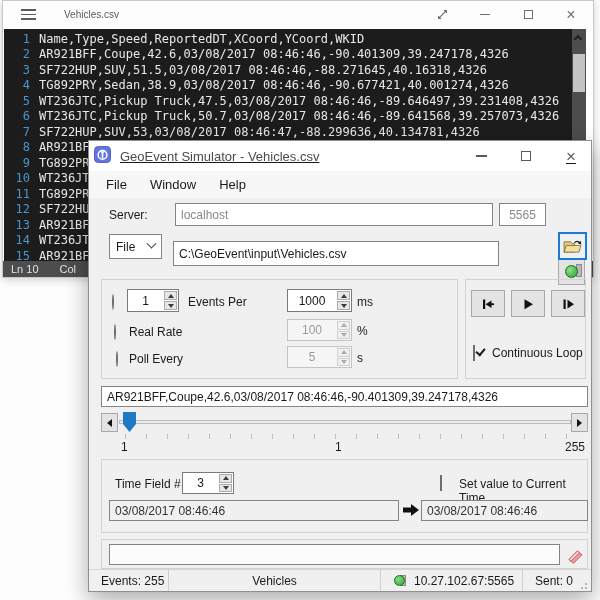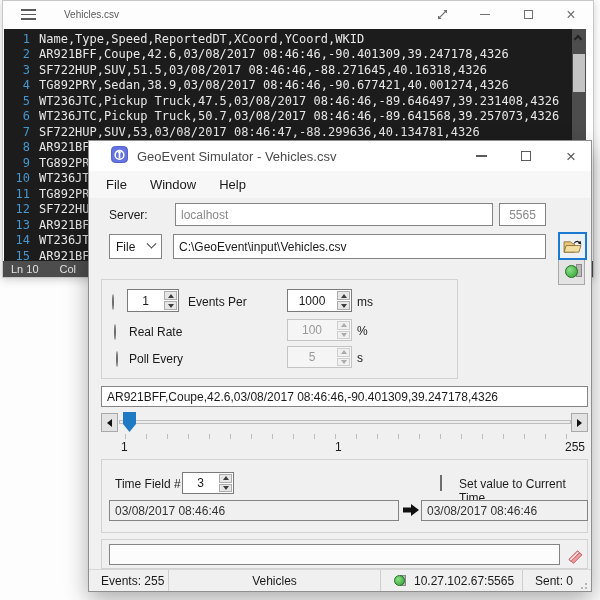--- a/index.html
+++ b/index.html
@@ -35,7 +35,7 @@
   
   .sim { position:absolute; left:88px; top:140px; width:504px; height:452px;
          background:#f0f0f0; border:1px solid #8f8f8f; box-shadow:0 8px 22px rgba(0,0,0,.32); z-index:2; }
-  .sim-titlebar { height:30px; background:#fff; display:flex; align-items:center; padding-left:22px; }
+  .sim-titlebar { height:30px; background:#fff; display:flex; align-items:center; padding-left:5px;text-decoration:underline; }
   .sim-title { margin-left:9px; font-size:13px; color:#4a4a4a; }
   .sim-controls { margin-left:auto; display:flex; align-items:center; gap:29px; padding-right:12px; }
   .sim-ctl { width:16px; height:16px; display:flex; align-items:center; justify-content:center; color:#5a5a5a; cursor:pointer; }

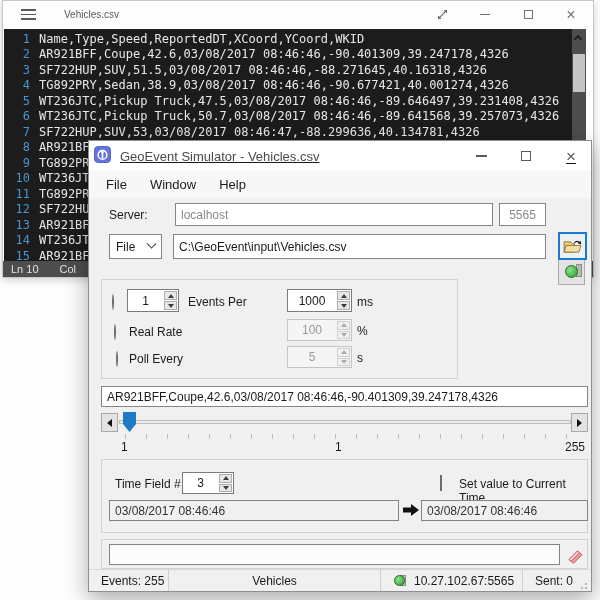--- a/index.html
+++ b/index.html
@@ -192,7 +192,7 @@
     <span>File</span>
     <span class="chev"></span>
   </div>
-  <div class="abs tb" style="left:84px;top:93px;width:373px;height:25px;">C:\GeoEvent\input\Vehicles.csv</div>
+  <div class="abs tb" style="left:84px;top:100px;width:326px;height:25px;">C:\GeoEvent\input\Vehicles.csv</div>
   <div class="abs" style="left:469px;top:91px;width:29px;height:28px;border:2px solid #1a7ad1;background:#eef1f4;display:flex;align-items:center;justify-content:center;cursor:pointer;">
     <svg width="19" height="15" viewBox="0 0 20 16">
       <path d="M1 3h7l2 2h2v9H1z" fill="#e8c87e" stroke="#7a5c1e" stroke-width="0.8"></path>

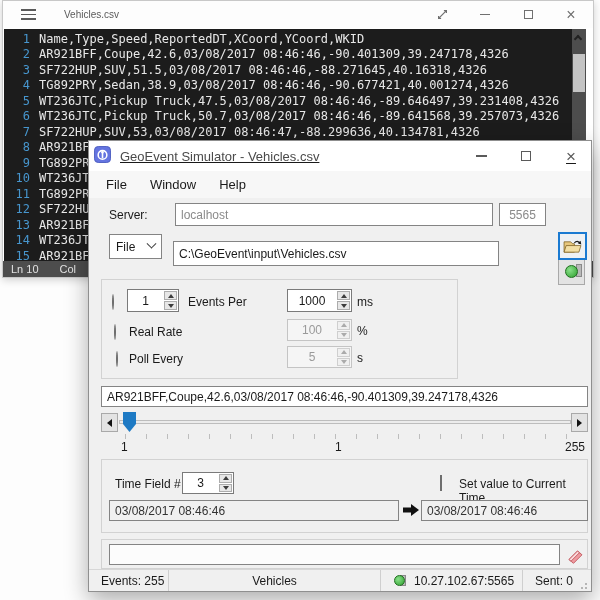--- a/index.html
+++ b/index.html
@@ -260,6 +260,28 @@
     <span class="abs lbl" style="left:255px;top:71px;">s</span>
   </div>
 
+  <div class="abs groupbox" style="left:376px;top:138px;width:121px;height:100px;">
+    <div class="abs btn" style="left:5px;top:10px;width:34px;height:27px;">
+      <svg width="16" height="16" viewBox="0 0 16 16" fill="#111">
+        <rect x="3" y="3.5" width="2.2" height="9.5"></rect>
+        <polygon points="5.6,8.2 11.5,4.4 11.5,12"></polygon>
+        <rect x="11" y="7.3" width="3" height="1.8"></rect>
+      </svg>
+    </div>
+    <div class="abs btn" style="left:45px;top:10px;width:34px;height:27px;">
+      <svg width="16" height="16" viewBox="0 0 16 16" fill="#111">
+        <polygon points="4.5,3.2 13,8.2 4.5,13.2"></polygon>
+      </svg>
+    </div>
+    <div class="abs btn" style="left:85px;top:10px;width:34px;height:27px;">
+      <svg width="16" height="16" viewBox="0 0 16 16" fill="#111">
+        <rect x="3.5" y="3.5" width="2.2" height="9.5"></rect>
+        <polygon points="7.5,3.8 14,8.2 7.5,12.6"></polygon>
+      </svg>
+    </div>
+    <span class="abs cb checked" style="left:7px;top:66px;"></span>
+    <span class="abs lbl" style="left:26px;top:66px;">Continuous Loop</span>
+  </div>
 
   <div class="abs tb" style="left:12px;top:245px;width:487px;height:21px;">AR921BFF,Coupe,42.6,03/08/2017 08:46:46,-90.401309,39.247178,4326</div>
 

